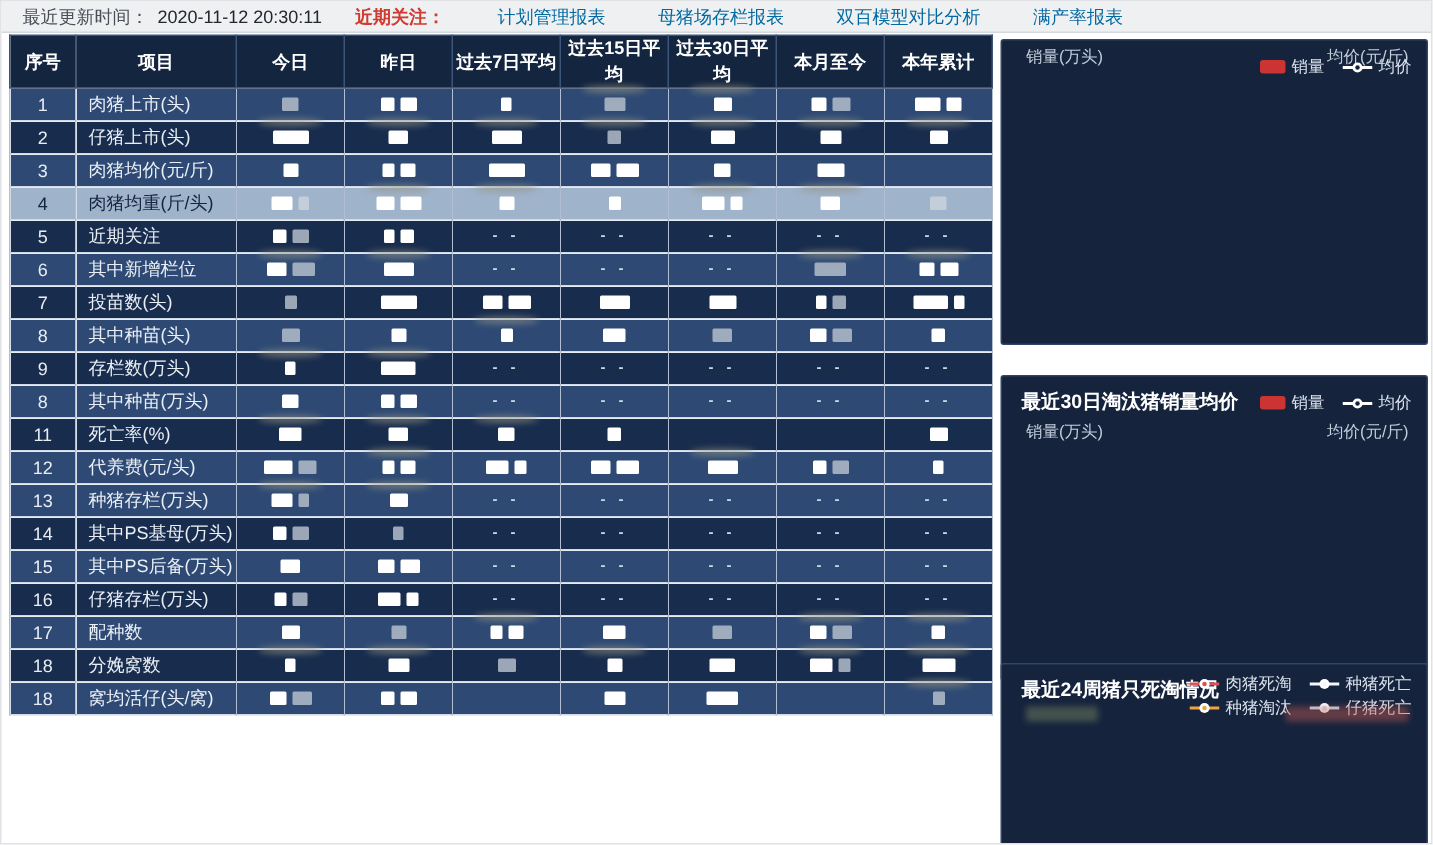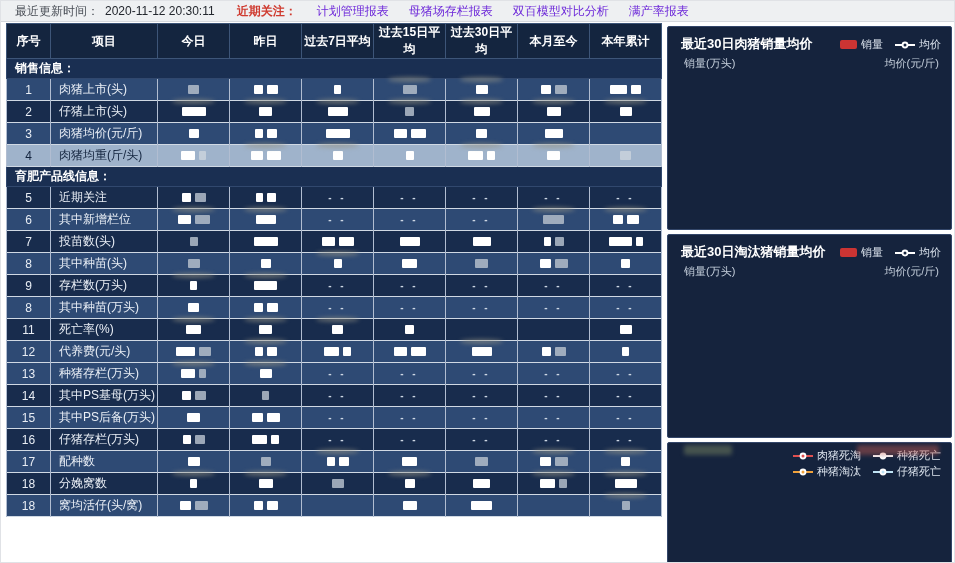--- a/index.html
+++ b/index.html
@@ -18,7 +18,7 @@
   .tb-label{color:#4a4f57;}
   .tb-value{color:#23272e;margin-left:6px;}
   .tb-focus{color:#cf3b30;font-weight:bold;margin-left:22px;}
-  .menu-item{margin-left:20px;color:#6d28d9;cursor:pointer;}
+  .menu-item{margin-left:35px;color:#0369a1;cursor:pointer;}
   
   .report-table{
     position:absolute;left:5px;top:22px;width:656px;

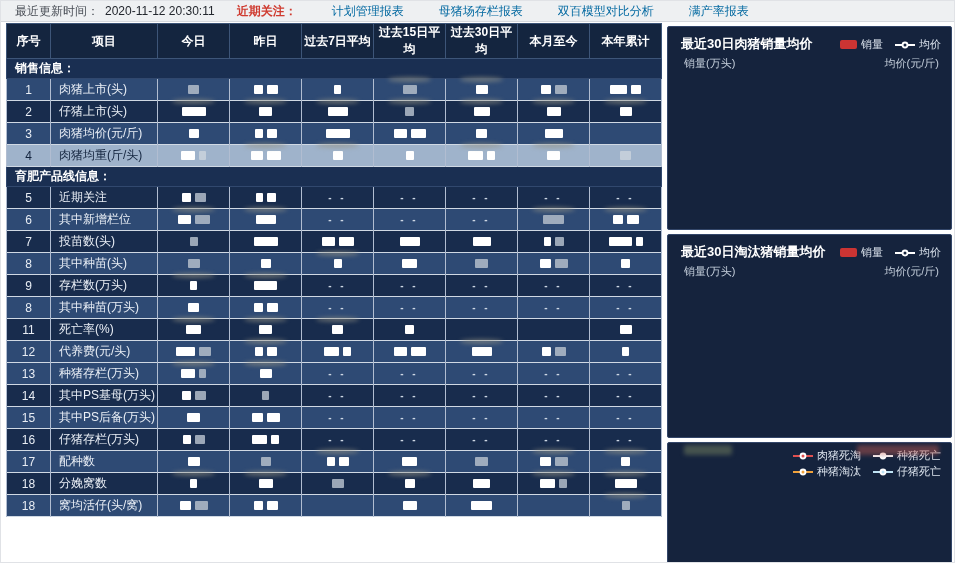--- a/index.html
+++ b/index.html
@@ -917,7 +917,6 @@
 </table>
 
 <section class="chart-panel" id="panel1">
-  <div class="panel-title">最近30日肉猪销量均价</div>
   <div class="legend">
       <span class="legend-item">
         <span class="swatch-bar" style="background: rgb(203, 52, 51);"></span>

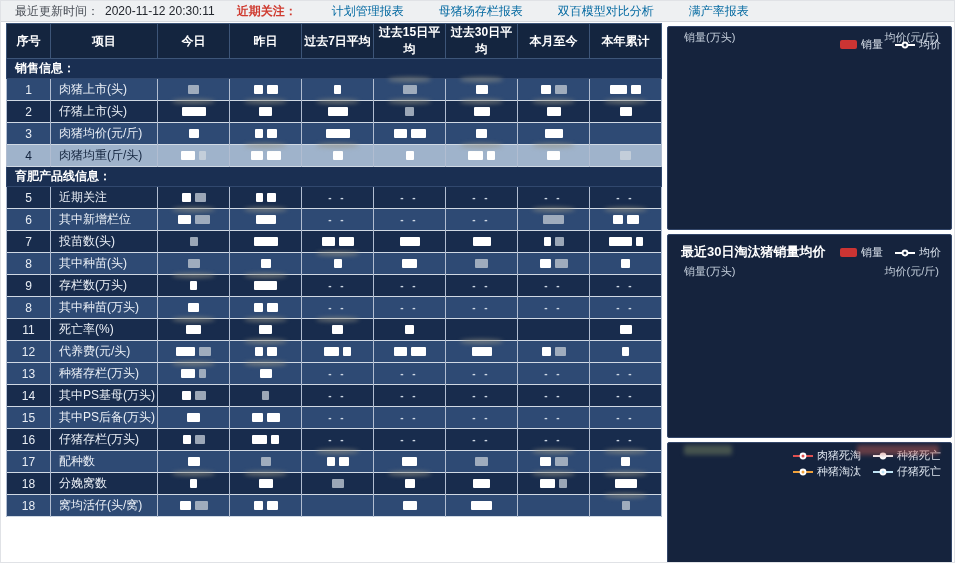--- a/index.html
+++ b/index.html
@@ -108,9 +108,6 @@
     </tr>
   </thead>
   <tbody id="table-body">
-      <tr class="section-row">
-        <td colspan="9">销售信息：</td>
-      </tr>
       <tr class="data-row row-light">
         <td class="row-index">1</td>
         <td class="row-label">肉猪上市(头)</td>

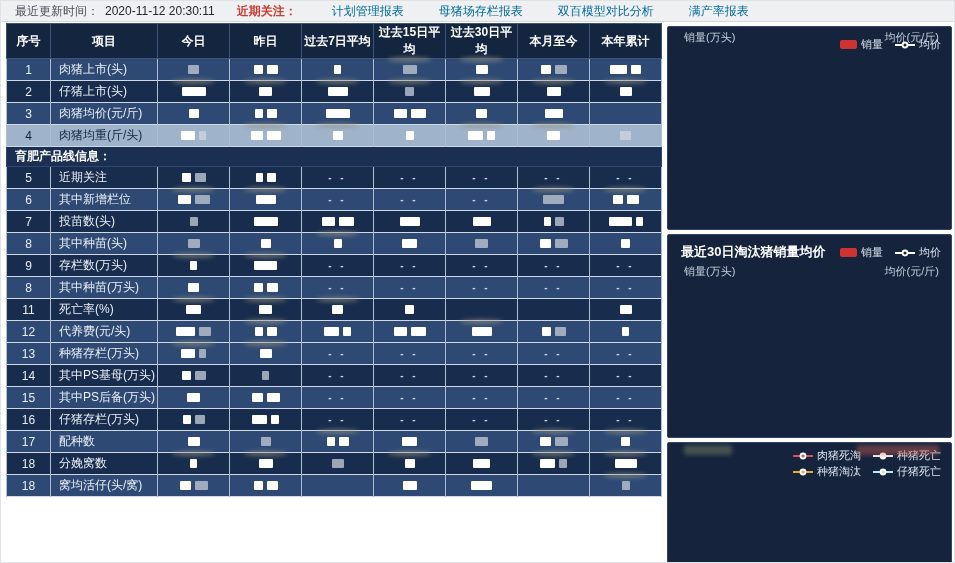--- a/index.html
+++ b/index.html
@@ -282,9 +282,6 @@
             <span class="rblock gray" style="width: 11px;"></span>
           </div>
         </td>
-      </tr>
-      <tr class="section-row">
-        <td colspan="9">育肥产品线信息：</td>
       </tr>
       <tr class="data-row row-dark">
         <td class="row-index">5</td>

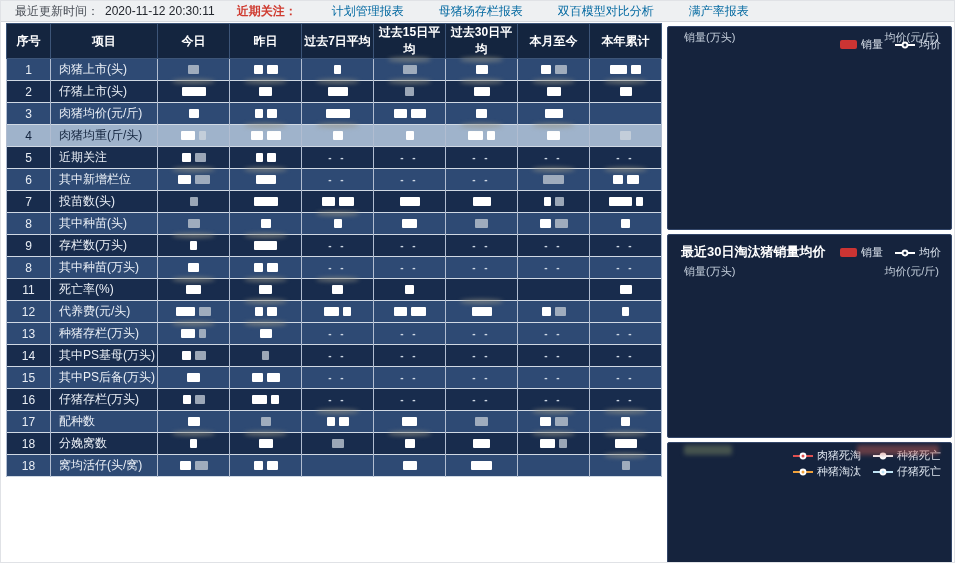--- a/index.html
+++ b/index.html
@@ -57,7 +57,7 @@
     border:1px solid #334669;border-radius:2px;box-sizing:border-box;
   }
   #panel1{top:25px;height:204px;}
-  #panel2{top:233px;height:204px;}
+  #panel2{top:249px;height:204px;}
   #panel3{top:441px;height:215px;}
   .panel-title{color:#ffffff;font-size:13px;font-weight:bold;padding:8px 0 0 13px;}
   .legend{position:absolute;top:10px;right:10px;display:flex;gap:12px;font-size:11px;color:#dbe3ed;align-items:center;}

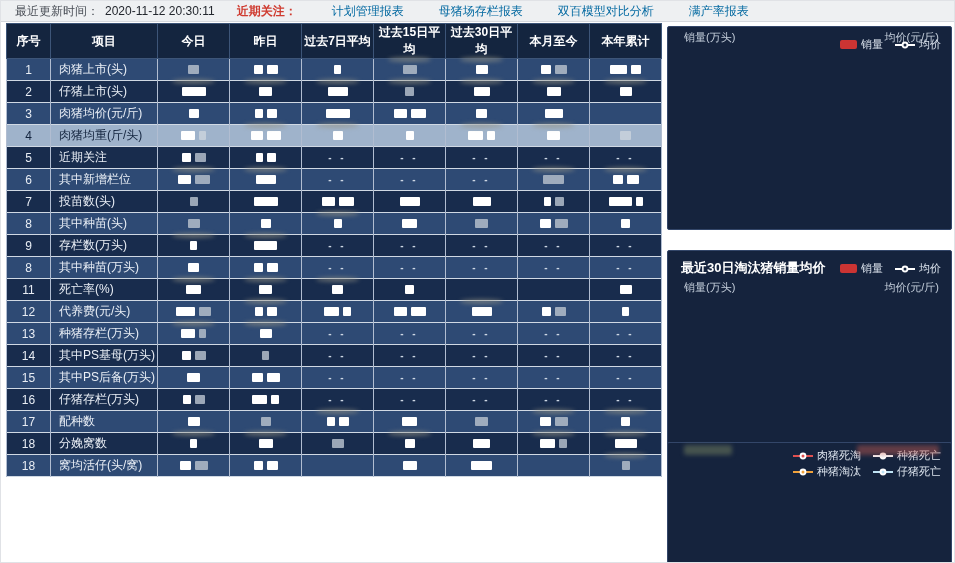--- a/index.html
+++ b/index.html
@@ -1119,6 +1119,7 @@
 </section>
 
 <section class="chart-panel" id="panel3">
+  <div class="panel-title">最近24周猪只死淘情况</div>
   <div class="legend">
       <div class="legend-row">
         <span class="legend-item">

